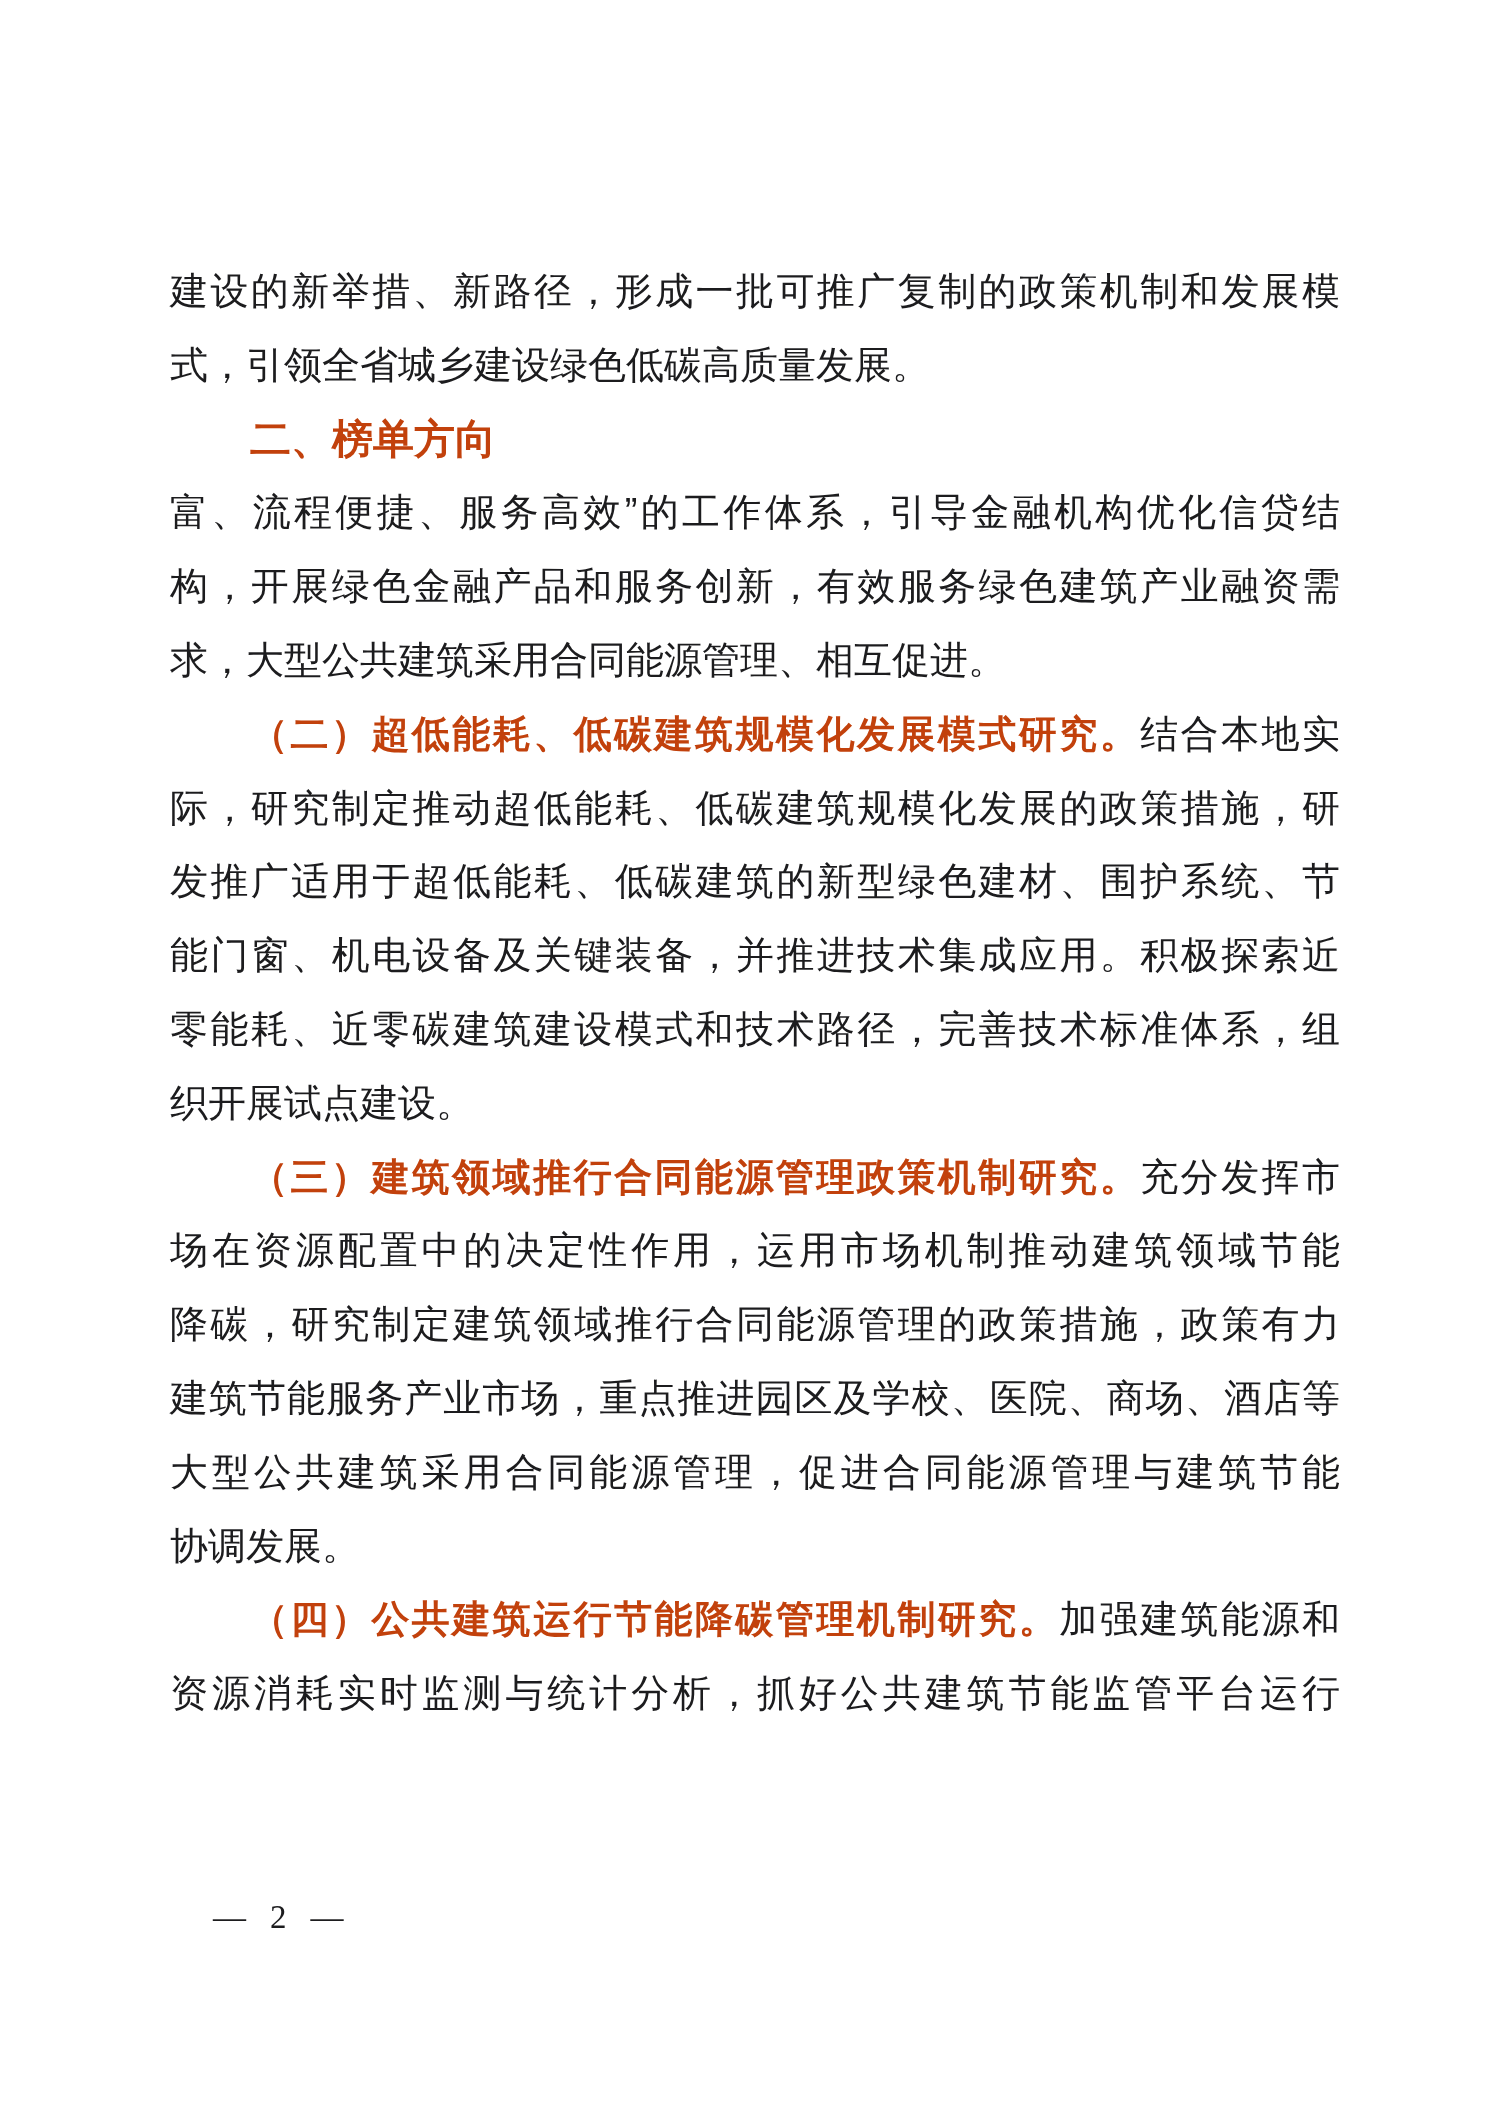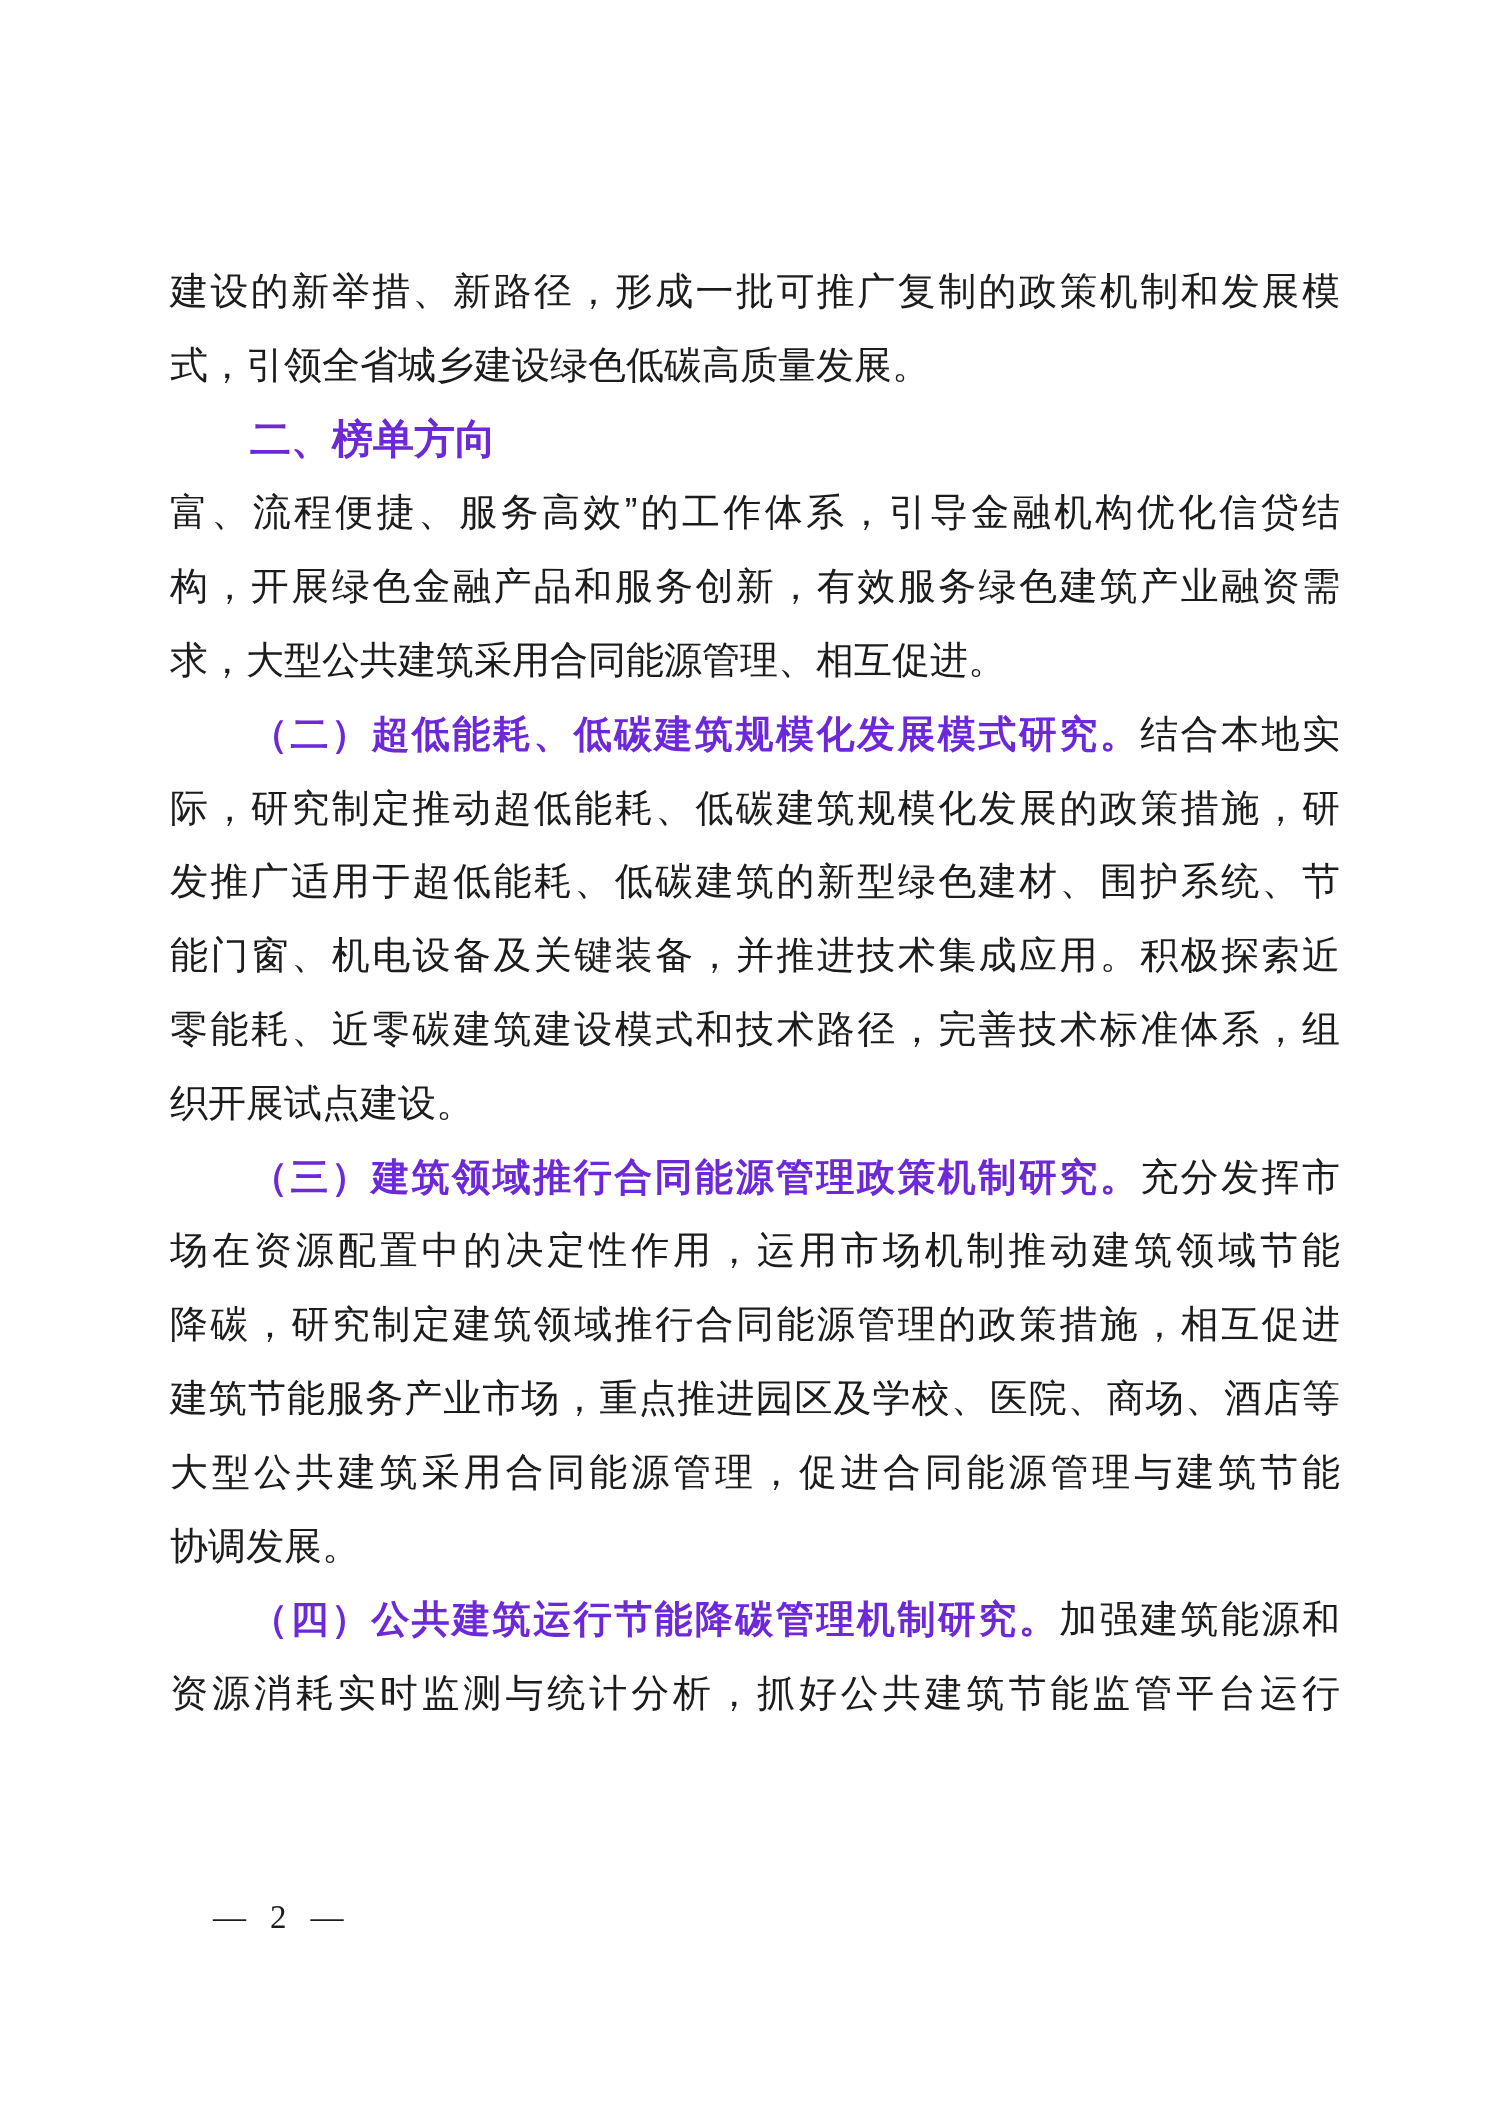--- a/index.html
+++ b/index.html
@@ -50,7 +50,7 @@
   }
   .seg.bold {
     font-weight: bold;
-    color: #6d28d9;
+    color: #c2410c;
     margin-top: 8px;
   }
   #footer {

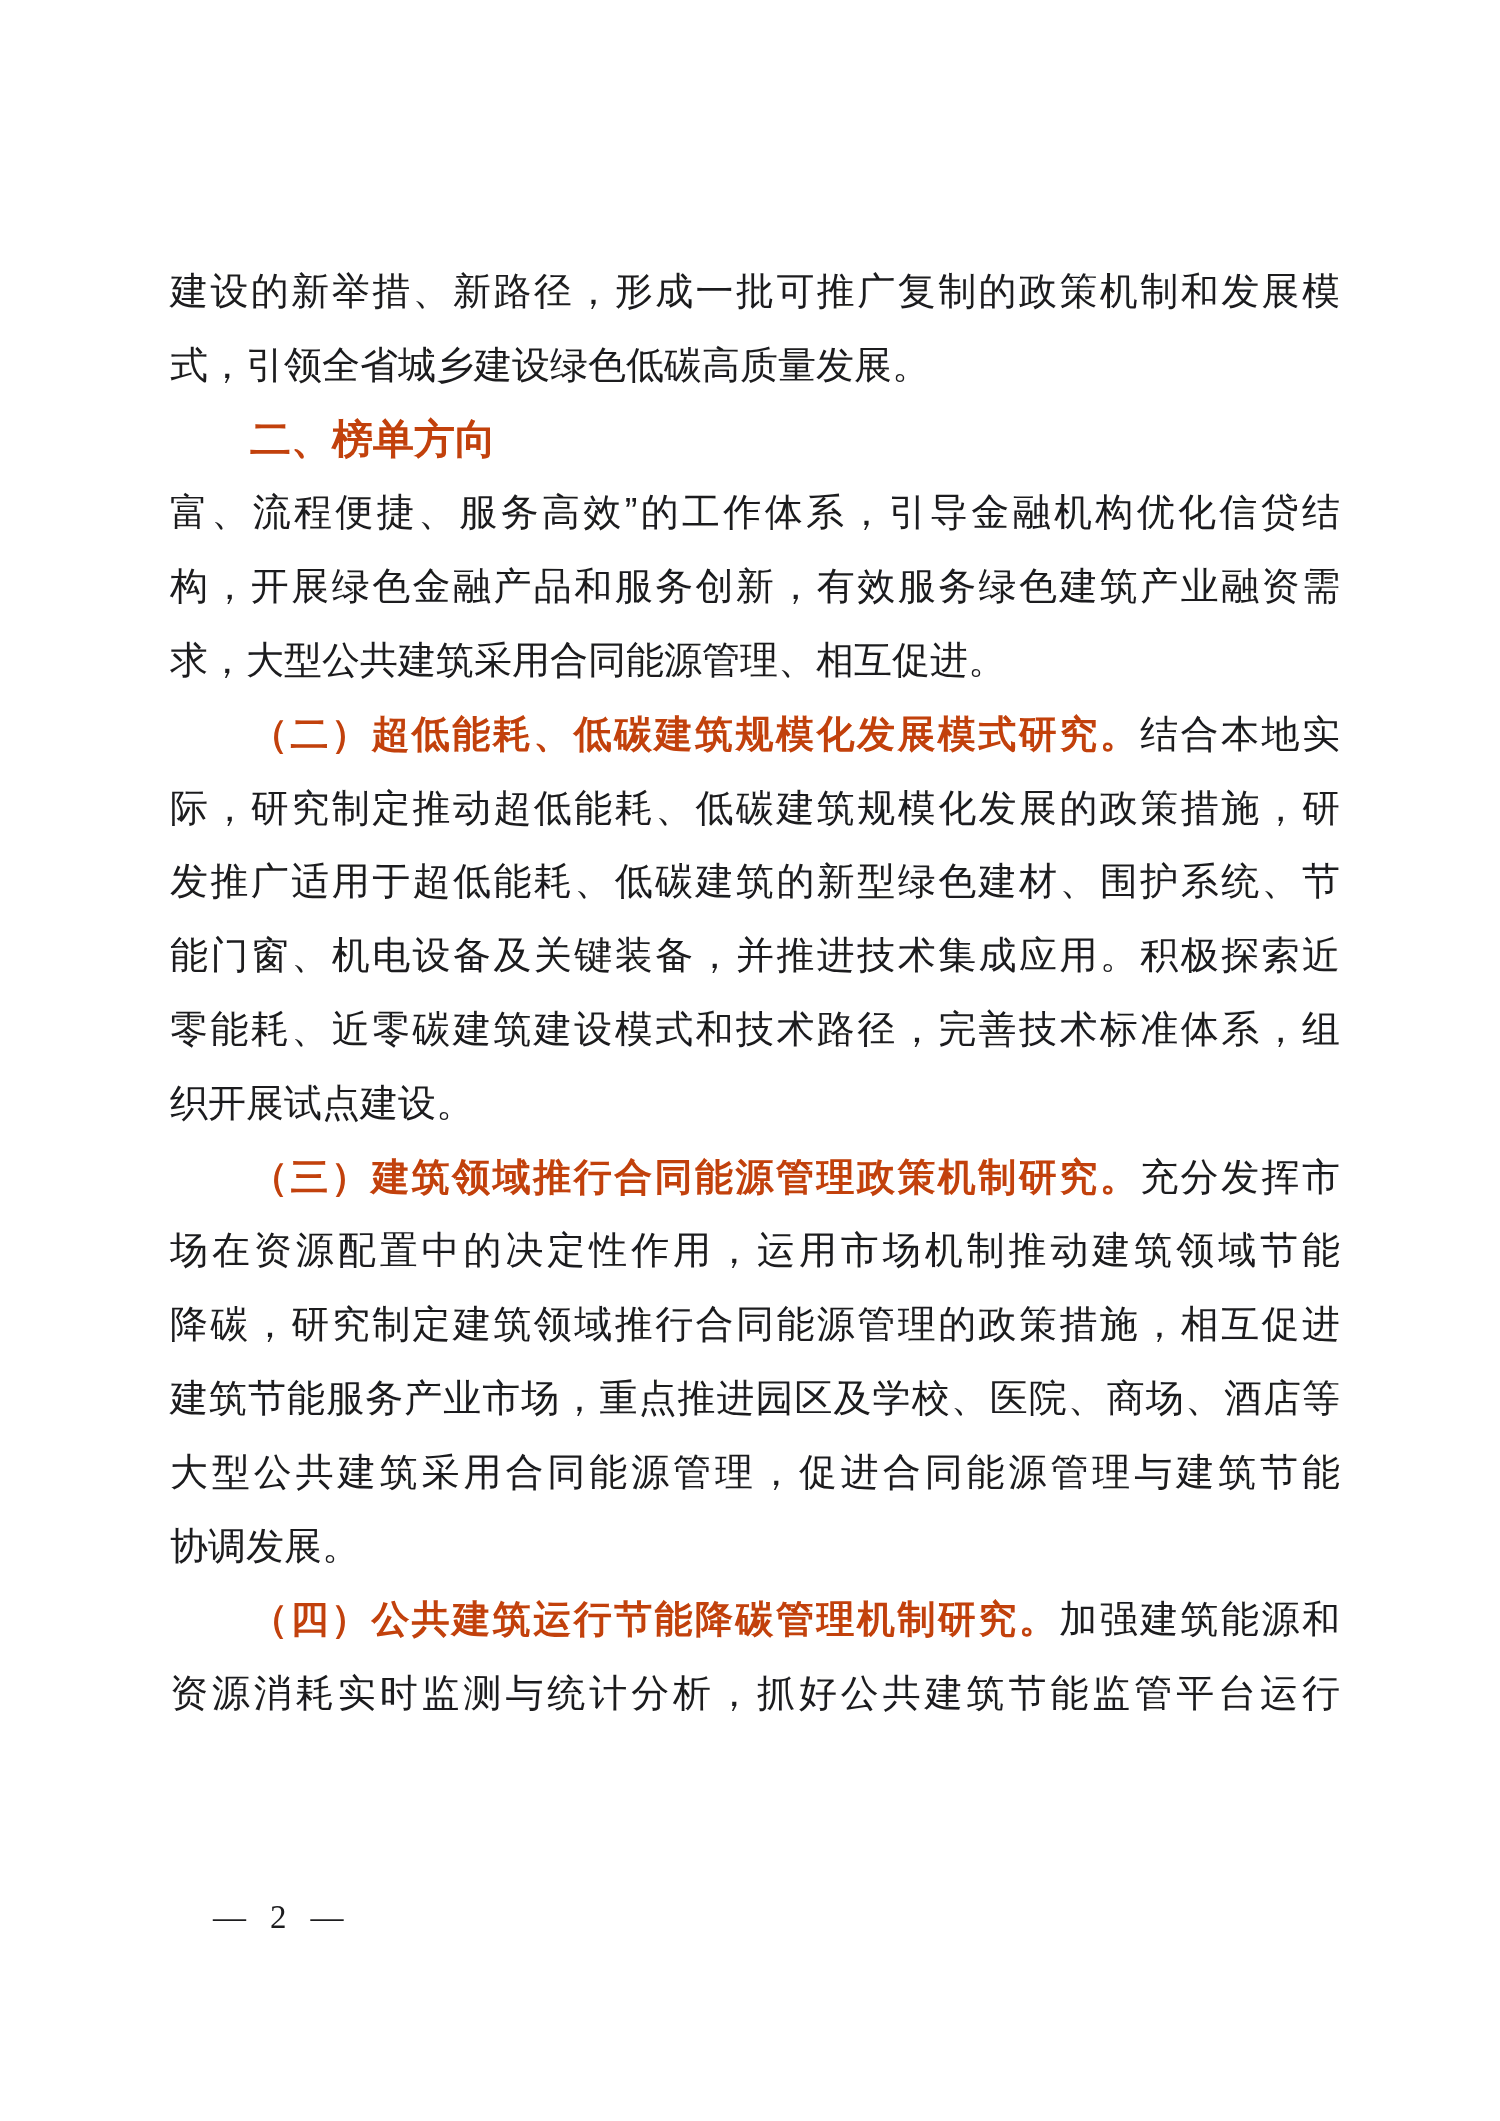--- a/index.html
+++ b/index.html
@@ -87,7 +87,7 @@
       <div class="line body nofill"><span class="seg">织开展试点建设。</span></div>
       <div class="line indent fill"><span class="seg bold">（三）建筑领域推行合同能源管理政策机制研究。</span><span class="seg">充分发挥市</span></div>
       <div class="line body fill"><span class="seg">场在资源配置中的决定性作用，运用市场机制推动建筑领域节能</span></div>
-      <div class="line body fill"><span class="seg">降碳，研究制定建筑领域推行合同能源管理的政策措施，相互促进</span></div>
+      <div class="line body fill"><span class="seg">降碳，研究制定建筑领域推行合同能源管理的政策措施，政策有力</span></div>
       <div class="line body fill"><span class="seg">建筑节能服务产业市场，重点推进园区及学校、医院、商场、酒店等</span></div>
       <div class="line body fill"><span class="seg">大型公共建筑采用合同能源管理，促进合同能源管理与建筑节能</span></div>
       <div class="line body nofill"><span class="seg">协调发展。</span></div>

